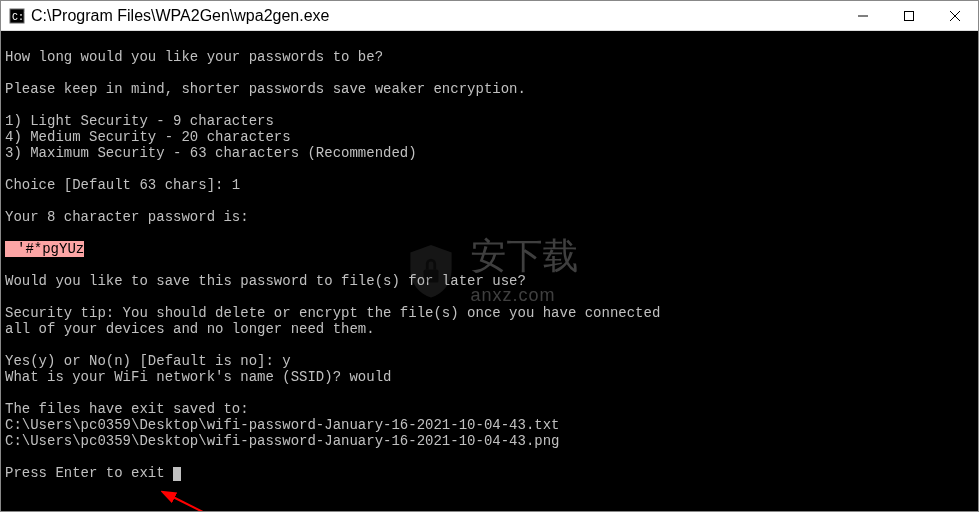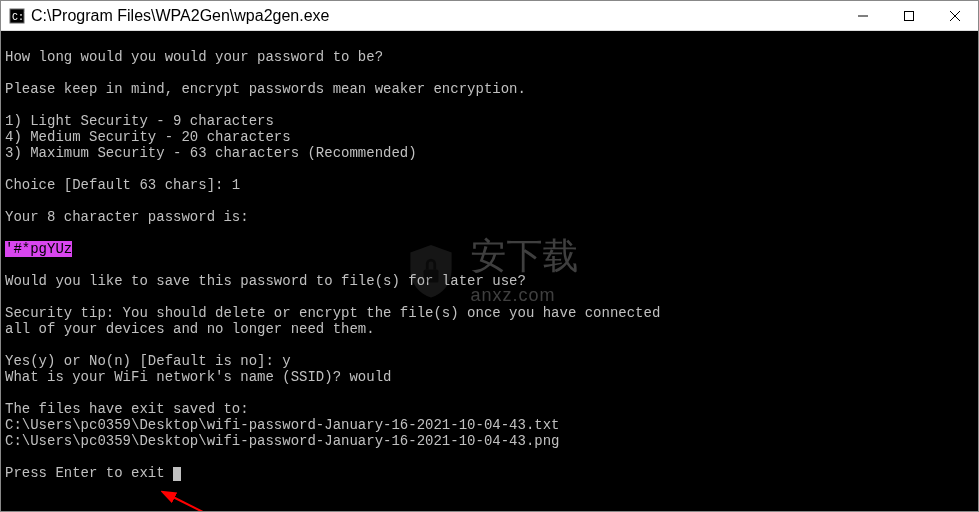--- a/index.html
+++ b/index.html
@@ -137,7 +137,7 @@
   </div>
 
   <div class="console">
-<span>How long would you would your password to be?</span>
+<span>How long would you like your passwords to be?</span>
 <span></span>
 <span>Please keep in mind, encrypt passwords mean weaker encryption.</span>
 <span></span>

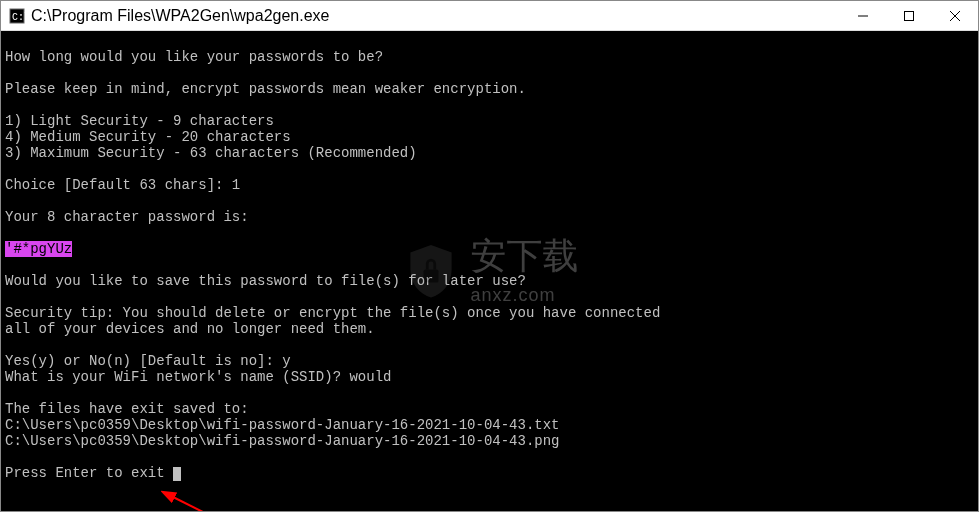--- a/index.html
+++ b/index.html
@@ -139,7 +139,7 @@
   <div class="console">
 <span>How long would you like your passwords to be?</span>
 <span></span>
-<span>Please keep in mind, encrypt passwords mean weaker encryption.</span>
+<span>Please keep in mind, shorter passwords save weaker encryption.</span>
 <span></span>
 <span>1) Light Security - 9 characters</span>
 <span>4) Medium Security - 20 characters</span>

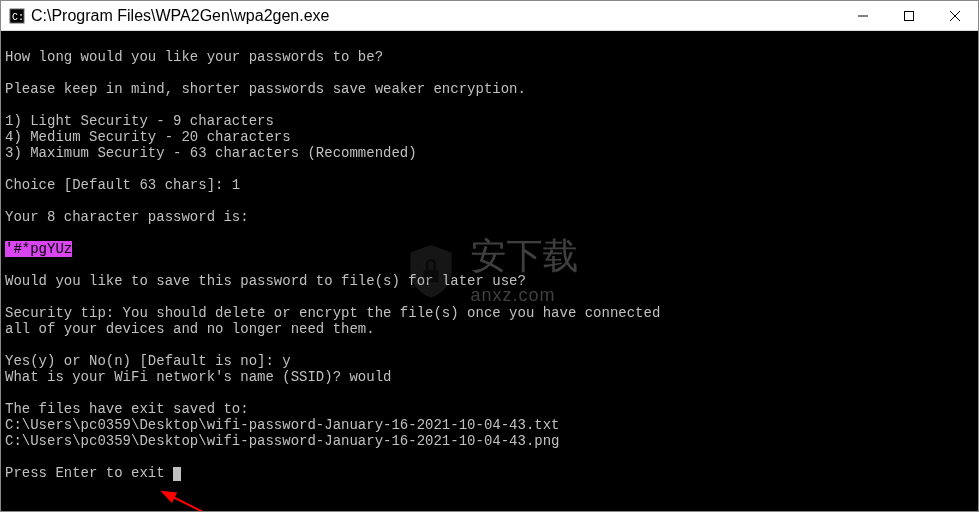--- a/index.html
+++ b/index.html
@@ -67,8 +67,9 @@
       font-family: "NSimSun", "SimSun", "Courier New", monospace;
     }
     .hl {
-      background: #d946ef;
+      background: #fca5a5;
       color: #000;
+      padding-left: 12px;
     }
     .watermark {
       position: absolute;

